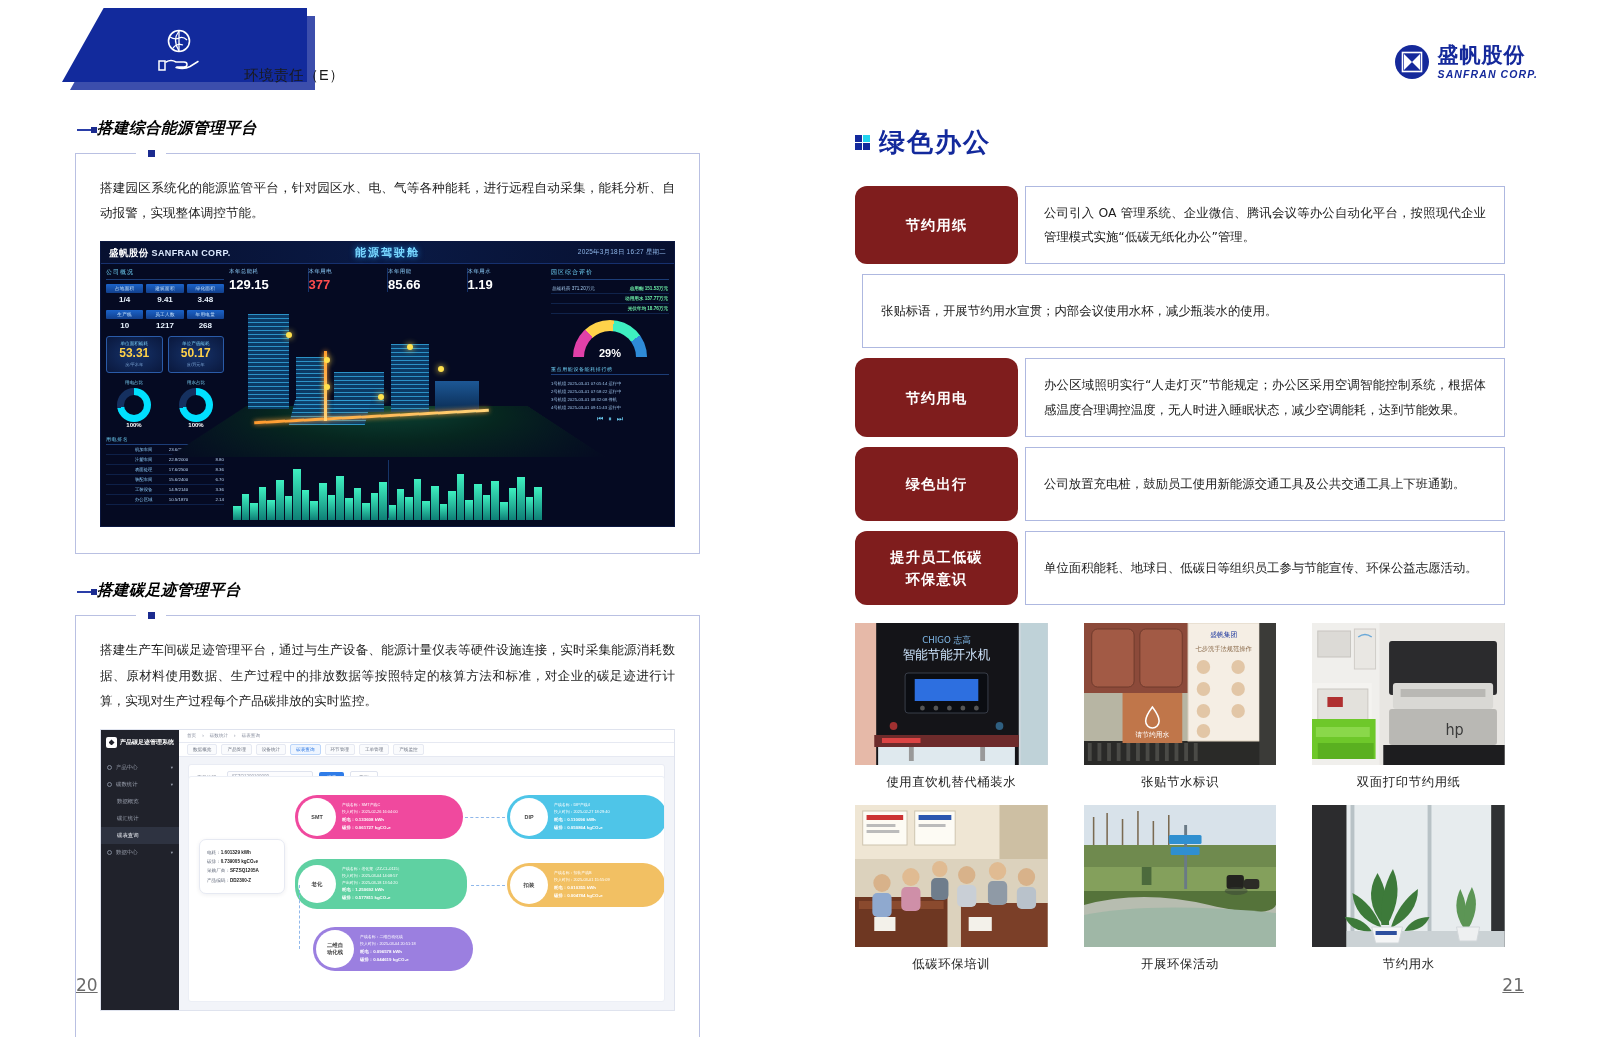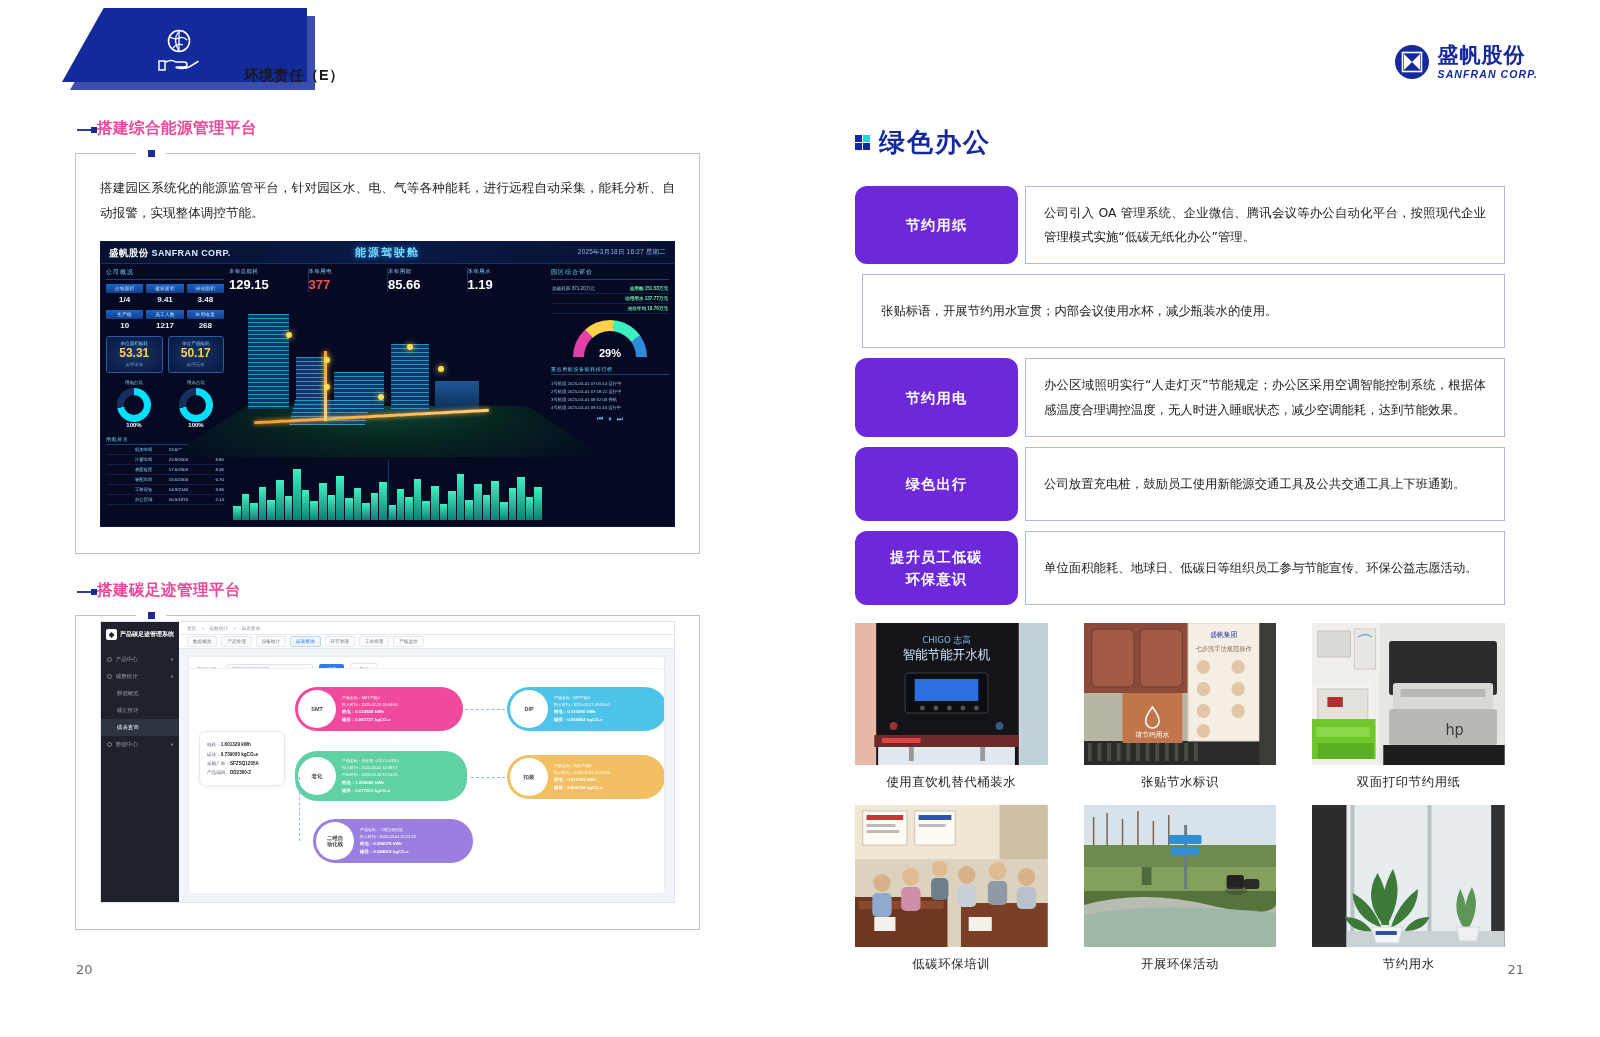--- a/index.html
+++ b/index.html
@@ -47,7 +47,7 @@
     font-size: 14.5px;
     color: #1a1a1a;
     letter-spacing: 0.5px;
-    font-weight: 700;
+    font-weight: 400;
     white-space: nowrap;
   }
 

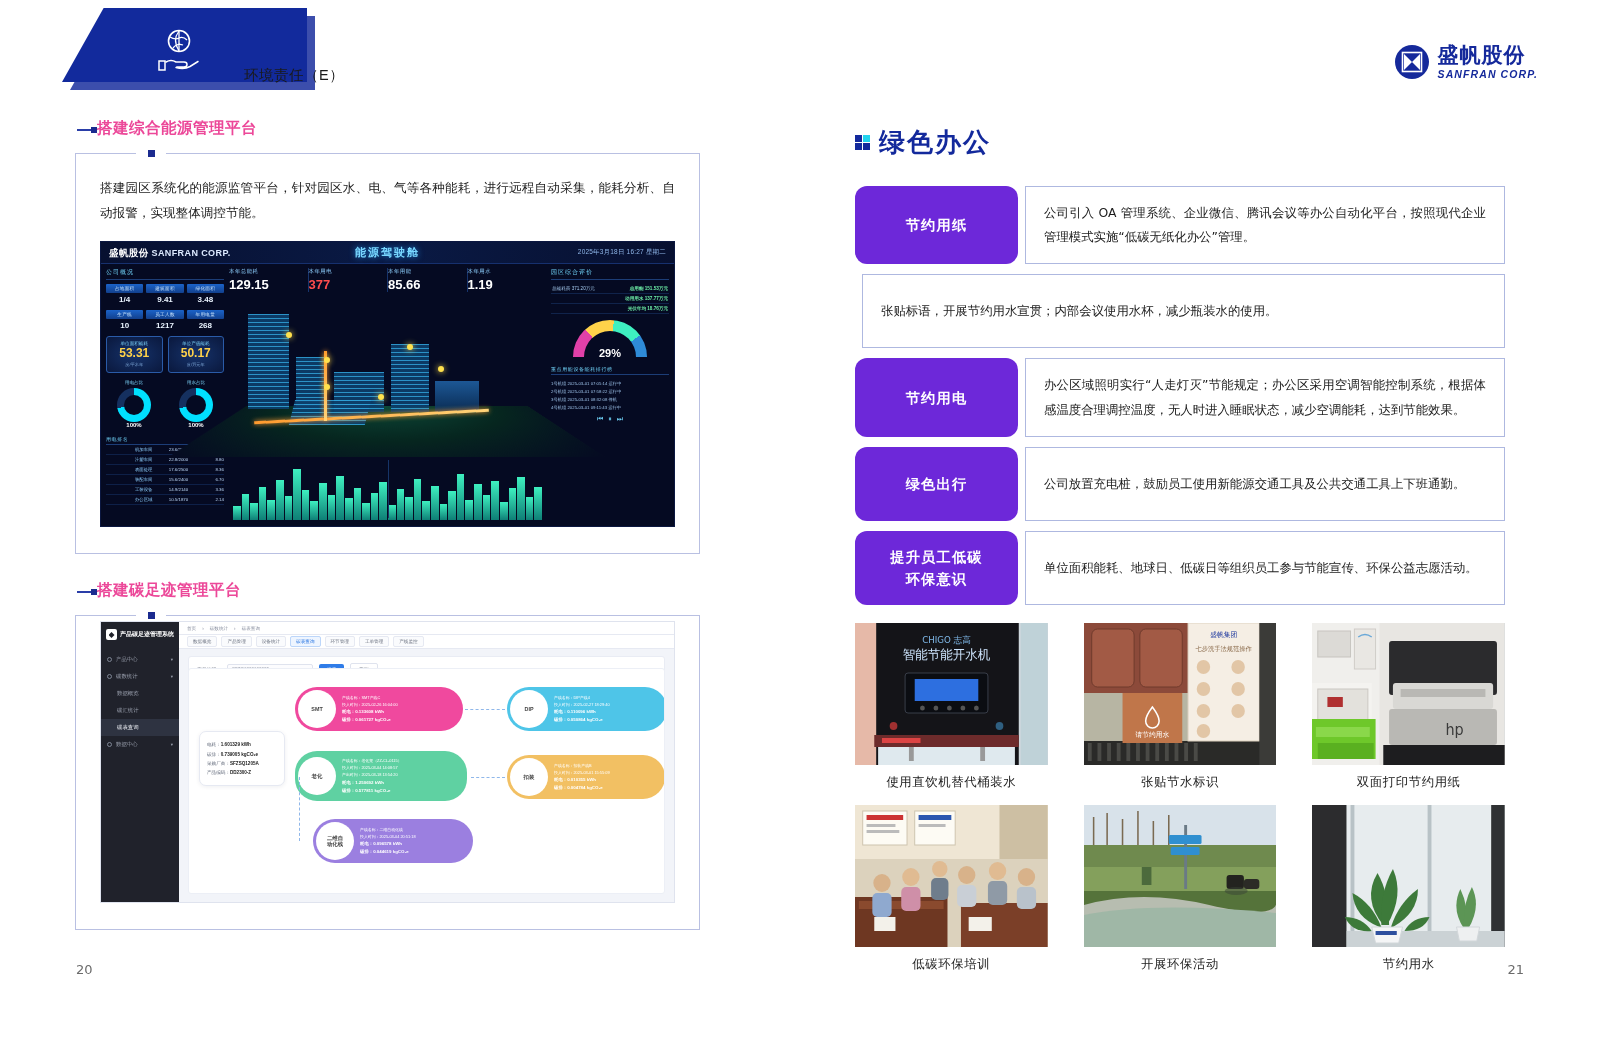--- a/index.html
+++ b/index.html
@@ -101,9 +101,10 @@
   .sec-title {
     font-size: 15.5px;
     font-weight: 700;
-    color: #ec4899;
+    color: #000000;
     letter-spacing: 0.5px;
     font-family: "DejaVu Sans", sans-serif;
+    font-style: italic;
   }
   .sec-box {
     position: relative;

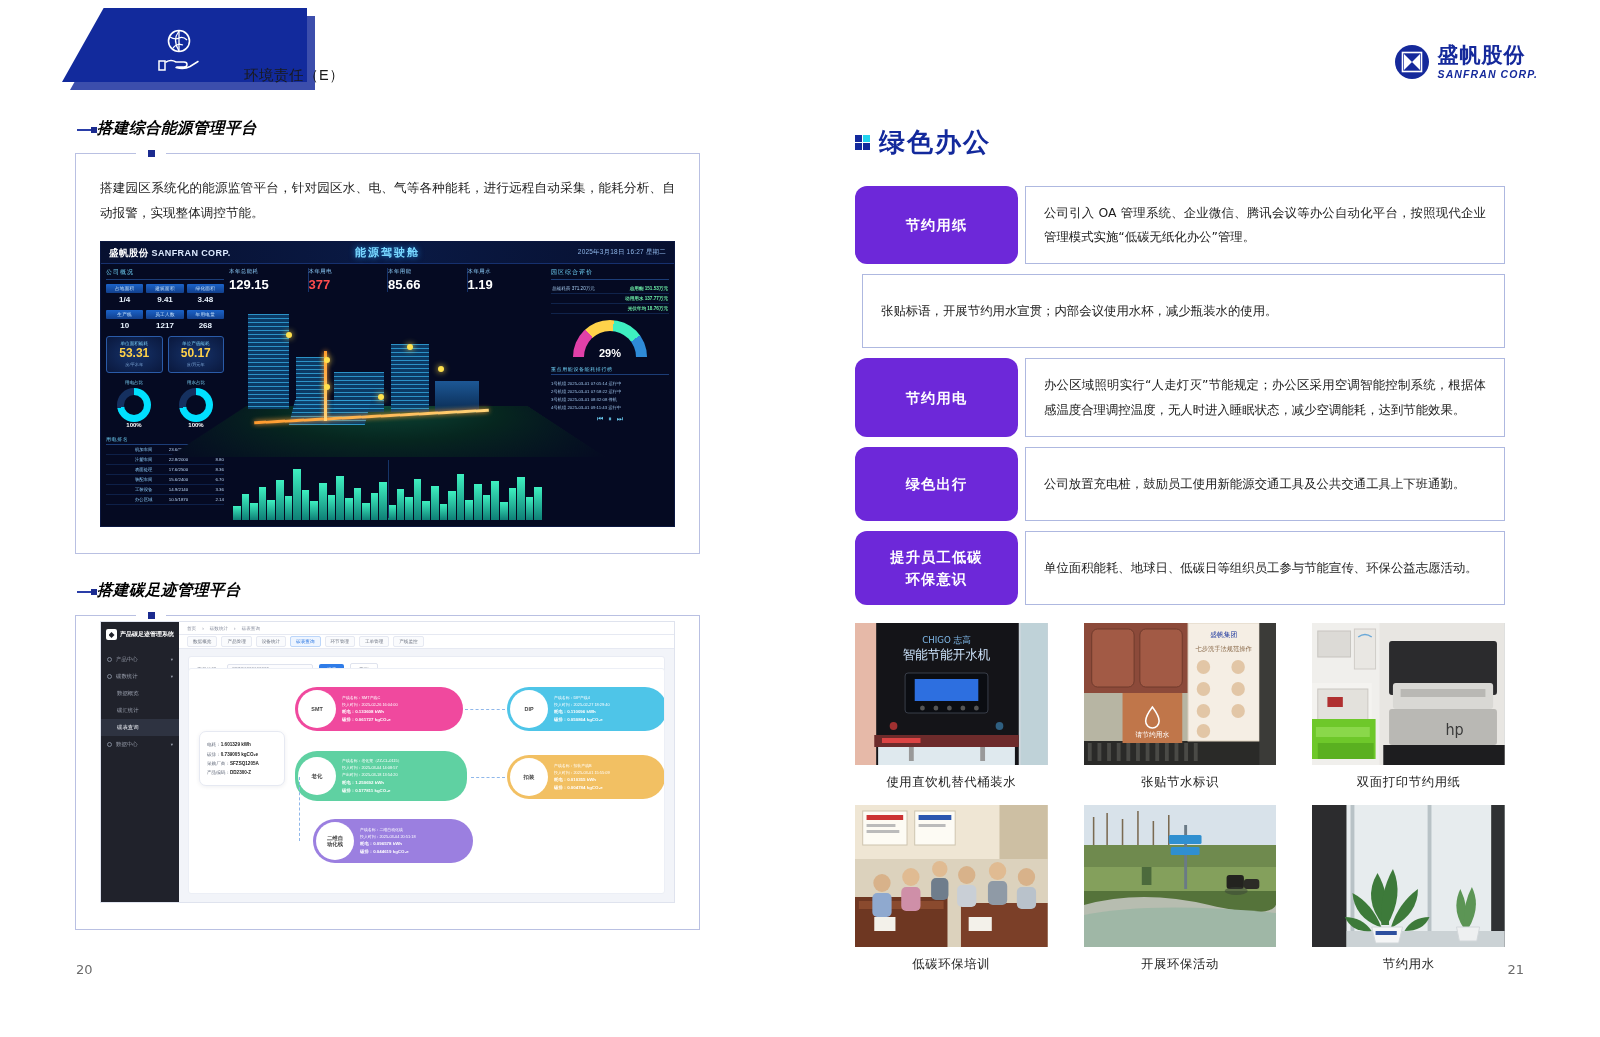--- a/index.html
+++ b/index.html
@@ -393,7 +393,7 @@
   }
   .row-label {
     width: 163px; flex: 0 0 163px;
-    background: #6d28d9;
+    background: #7f1d1d;
     border-radius: 12px;
     display: flex; align-items: center; justify-content: center;
     color: #fff; font-size: 14.2px; font-weight: 700; letter-spacing: 1.2px;

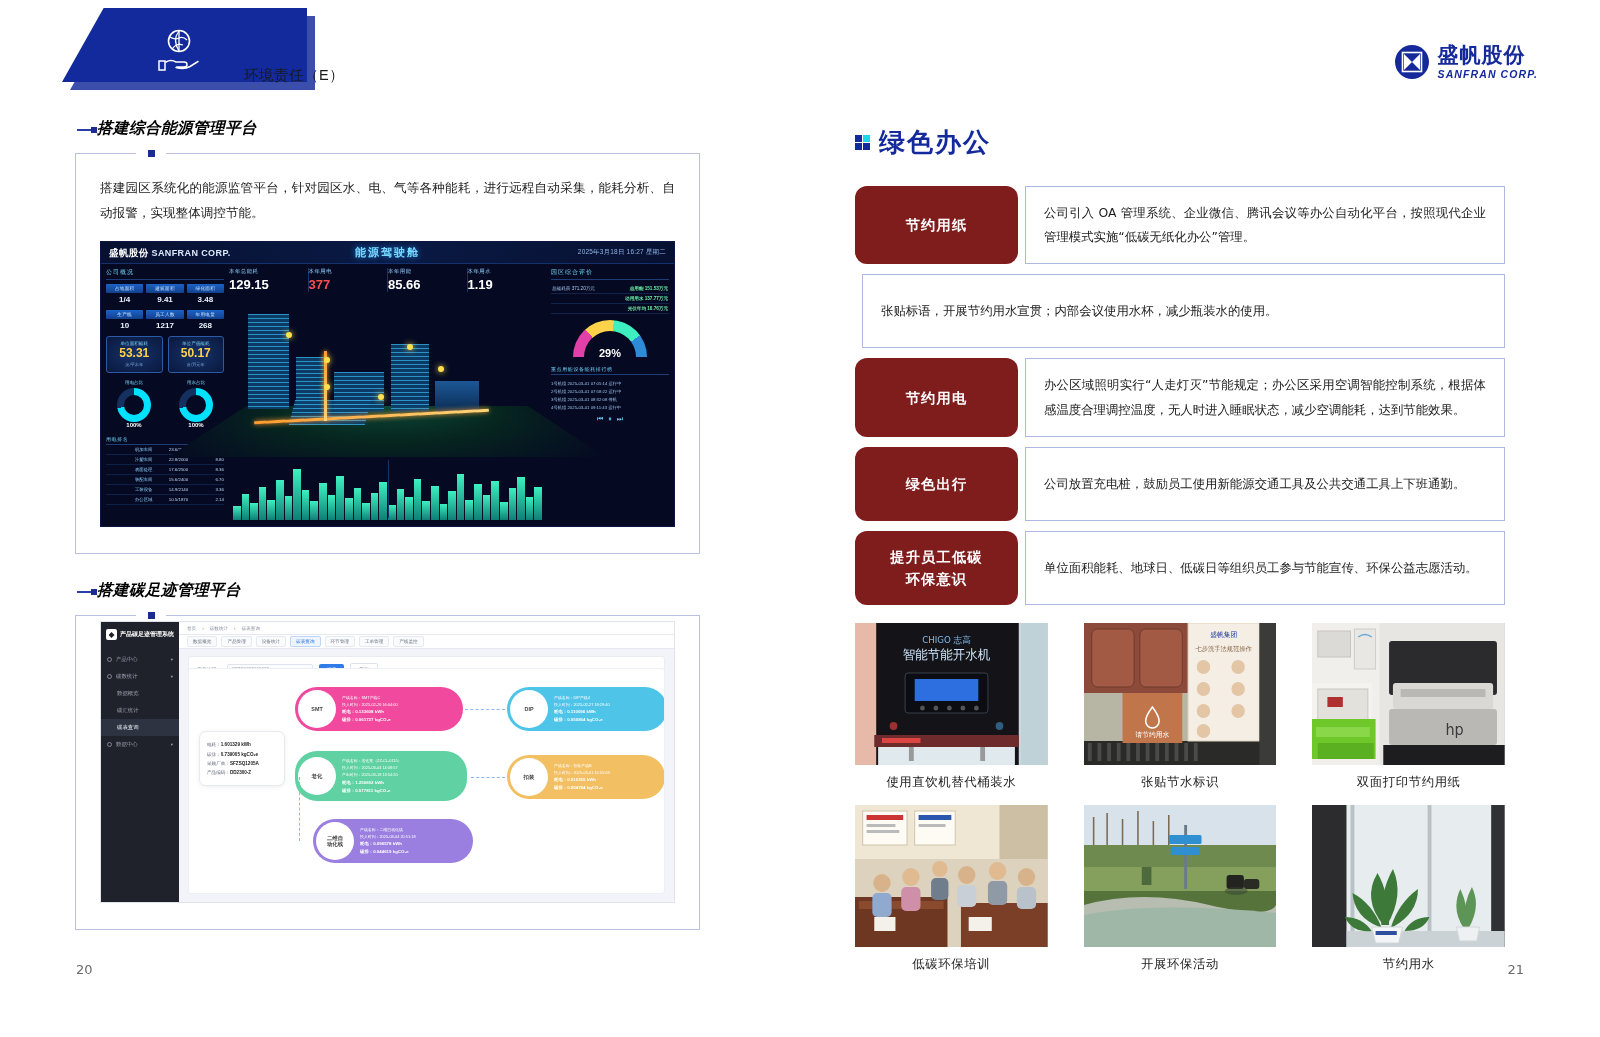--- a/index.html
+++ b/index.html
@@ -696,6 +696,7 @@
     </div>
     <div class="sec-box">
       <span class="sec-dot"></span>
+      <div class="sec-body">搭建生产车间碳足迹管理平台，通过与生产设备、能源计量仪表等硬件设施连接，实时采集能源消耗数据、原材料使用数据、生产过程中的排放数据等按照特定的核算方法和标准，对企业的碳足迹进行计算，实现对生产过程每个产品碳排放的实时监控。</div>
 
       <div class="shot-wrap">
         <div class="cfp">

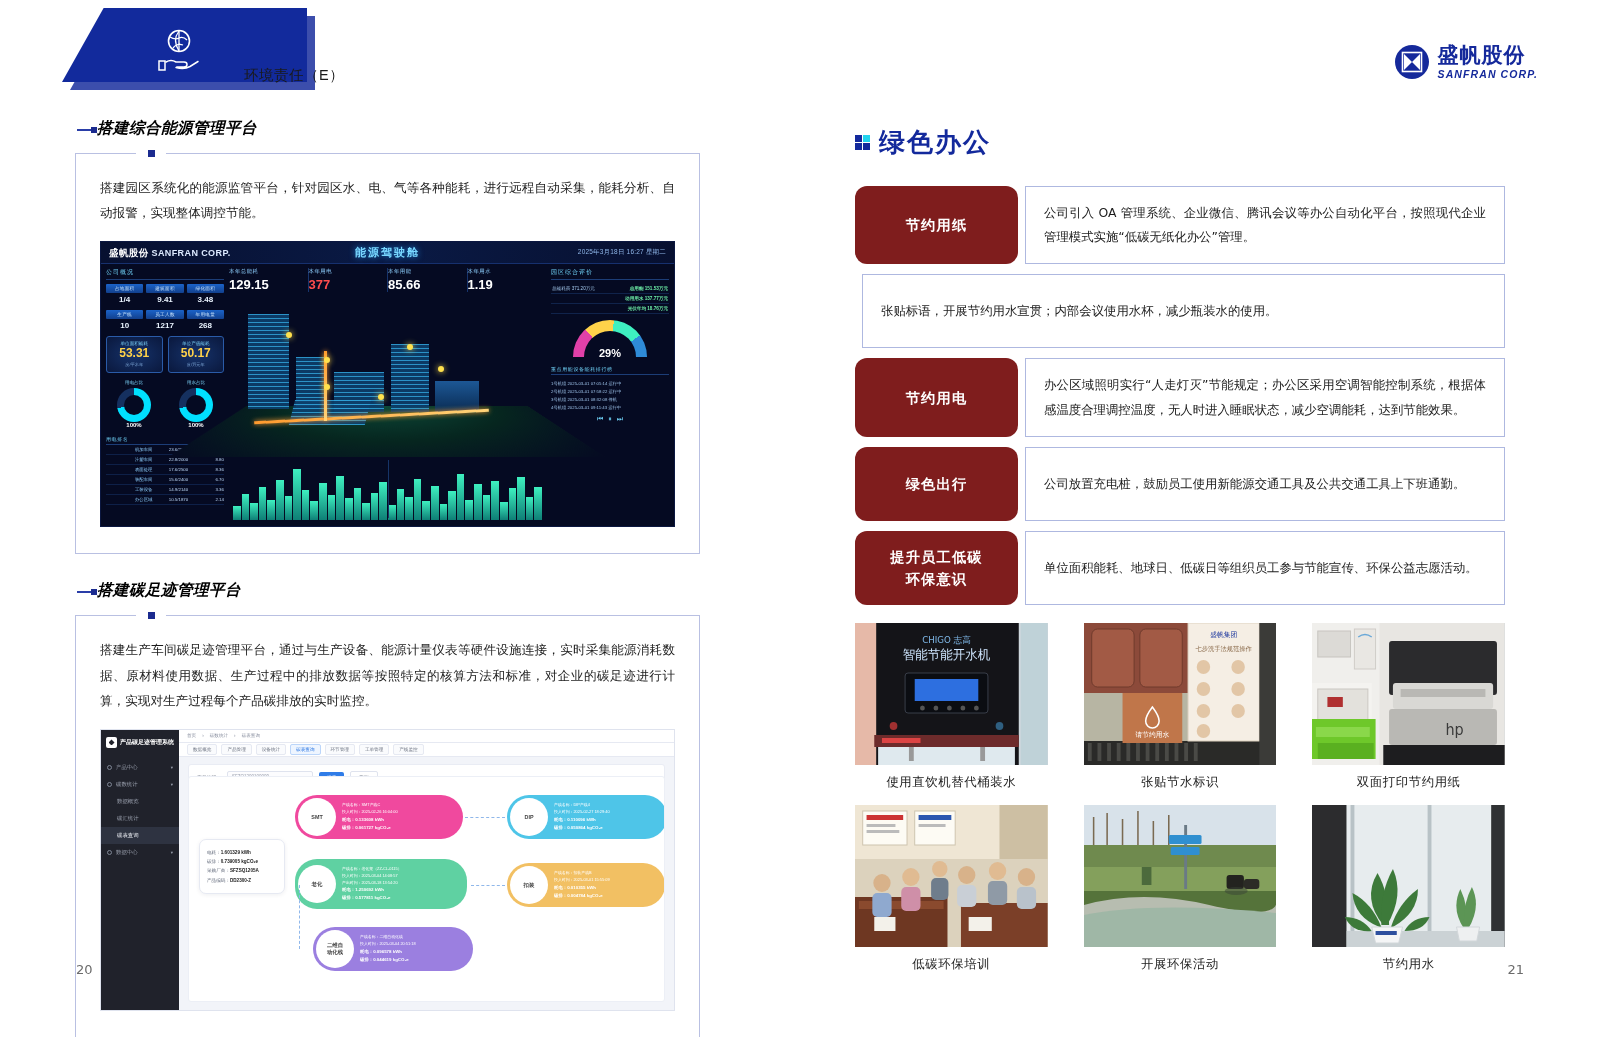--- a/index.html
+++ b/index.html
@@ -358,9 +358,10 @@
   .arrow.v { border-top: none; border-left: 1.2px dashed #8fb7ea; width: 0; }
 
   .pg-num {
-    position: absolute; bottom: 60px;
-    font-size: 13px; color: #6b6b6b;
+    position: absolute; bottom: 42px;
+    font-size: 17px; color: #6b6b6b;
     font-family: "DejaVu Sans", sans-serif;
+    text-decoration: underline;
   }
   .pg-num.l { left: 76px; }
   .pg-num.r { right: 76px; }

